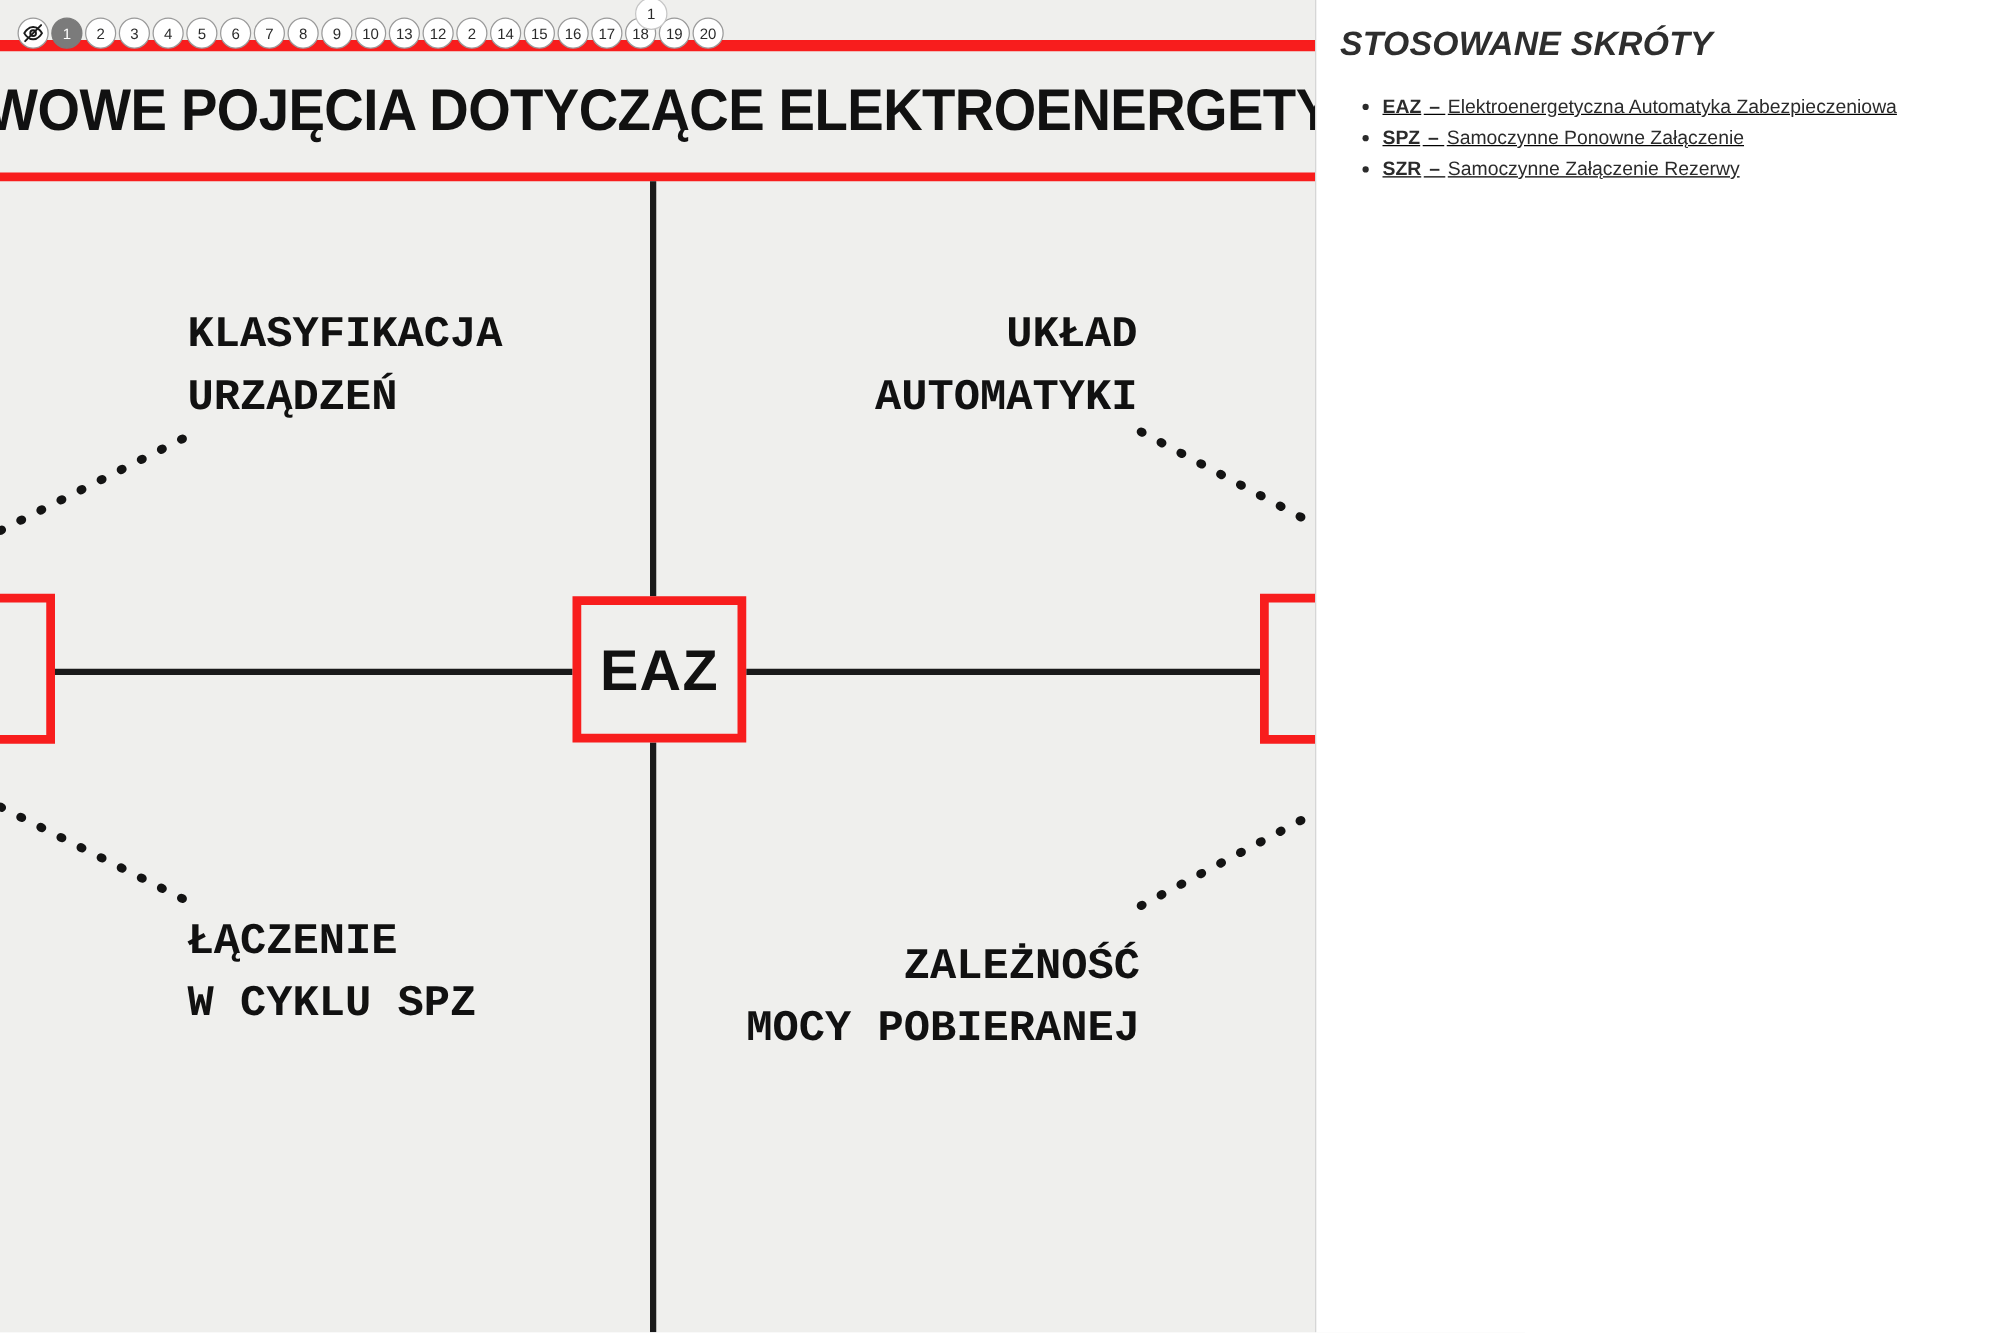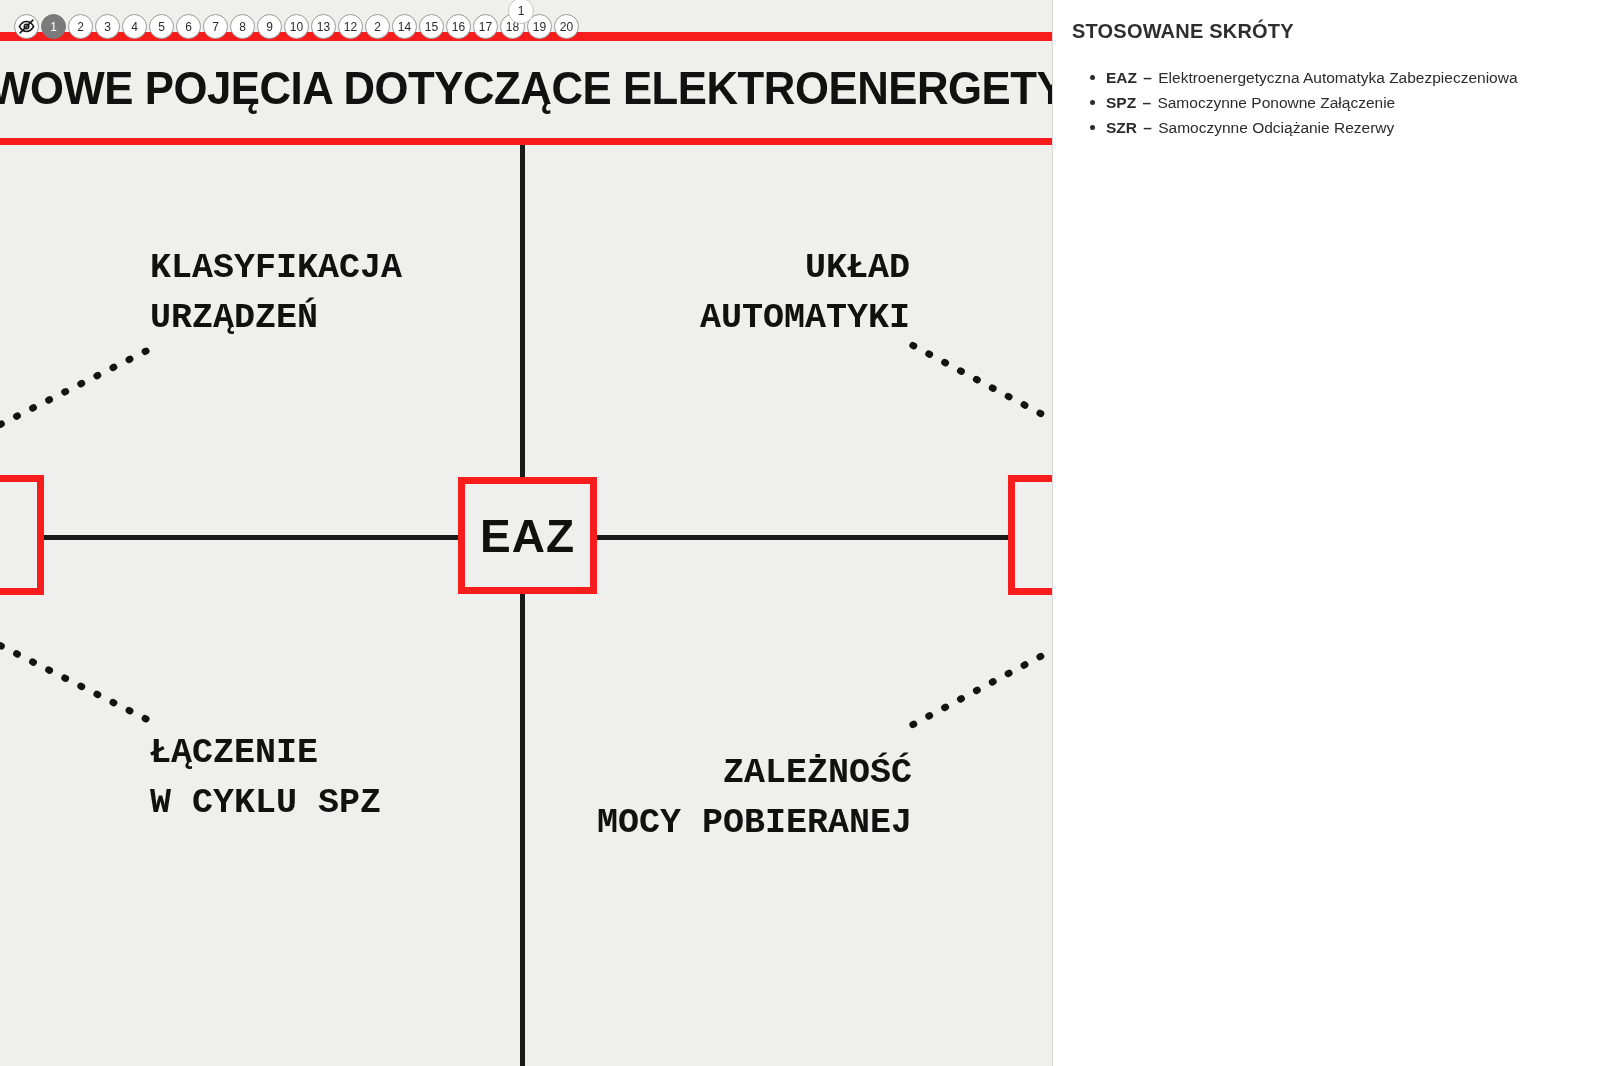--- a/index.html
+++ b/index.html
@@ -233,10 +233,11 @@
   .sidebar-title {
     font-family: "Liberation Sans", sans-serif;
     font-weight: bold;
-    font-size: 20px;
+    font-size: 27px;
     color: #2e2e2e;
     margin: 6px 0 0 18px;
     letter-spacing: 0.2px;
+    font-style: italic;
   }
   .abbrev-list {
     list-style: none;

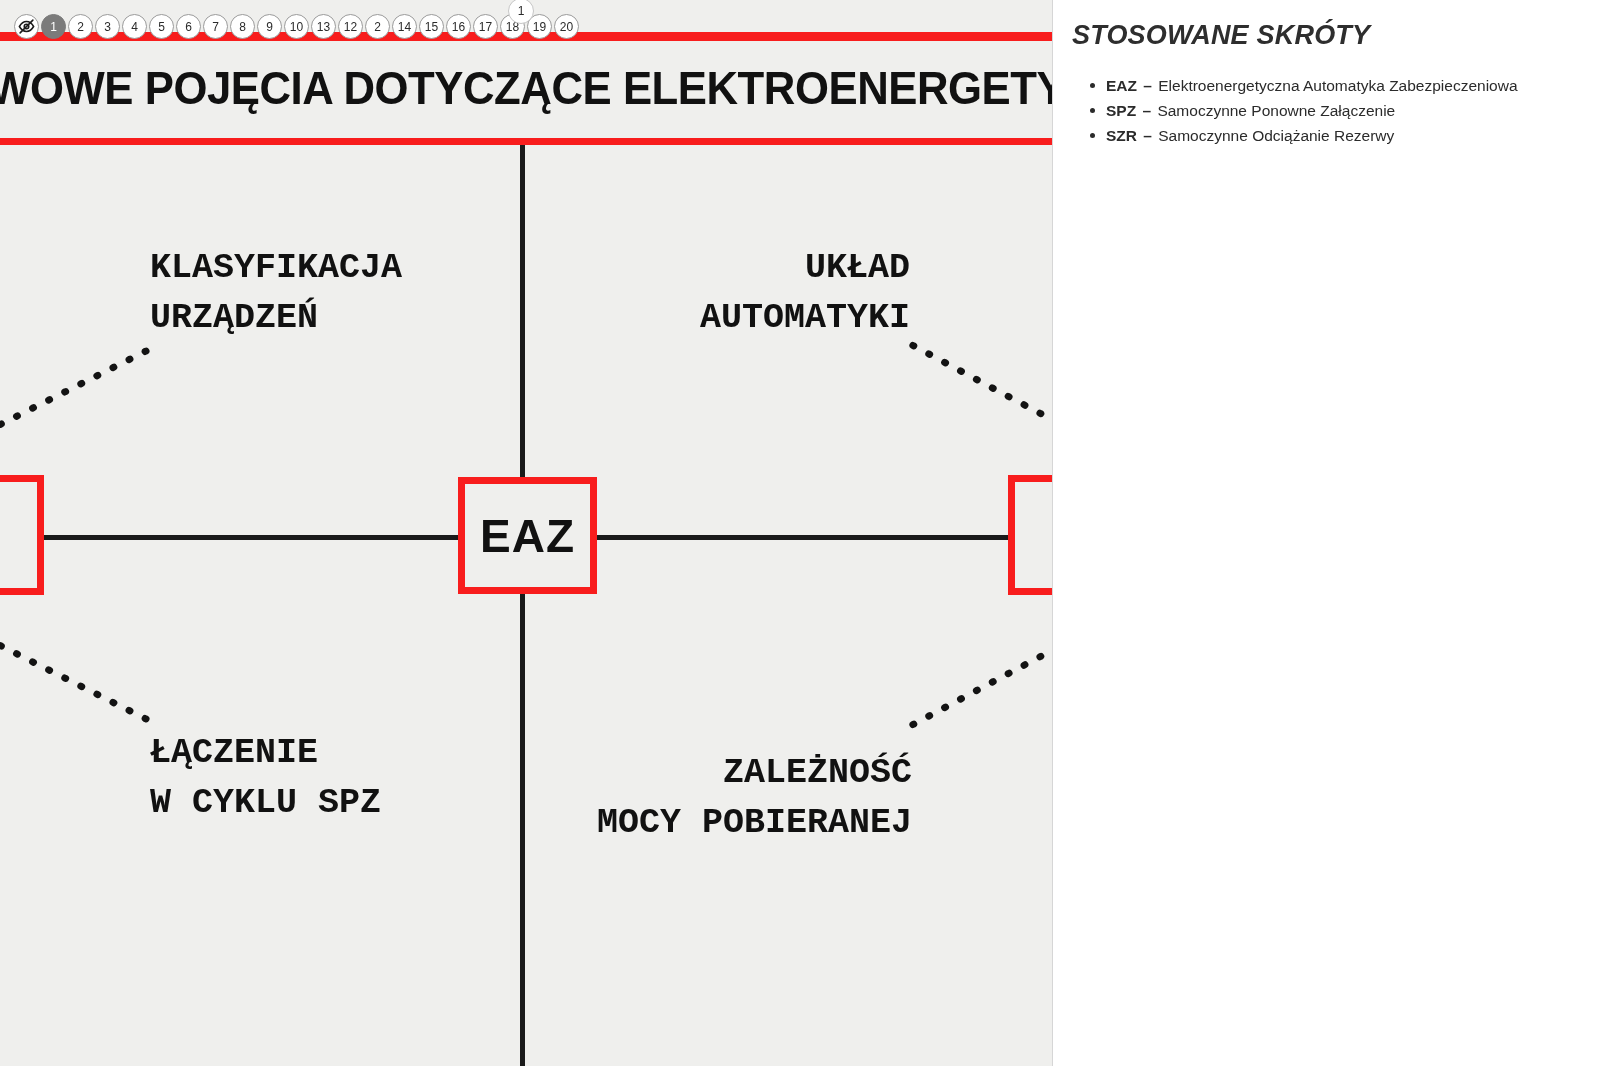--- a/index.html
+++ b/index.html
@@ -243,6 +243,7 @@
     list-style: none;
     margin: 22px 0 0 0;
     padding: 0 0 0 34px;
+    text-decoration: underline;
   }
   .abbrev-list li {
     position: relative;

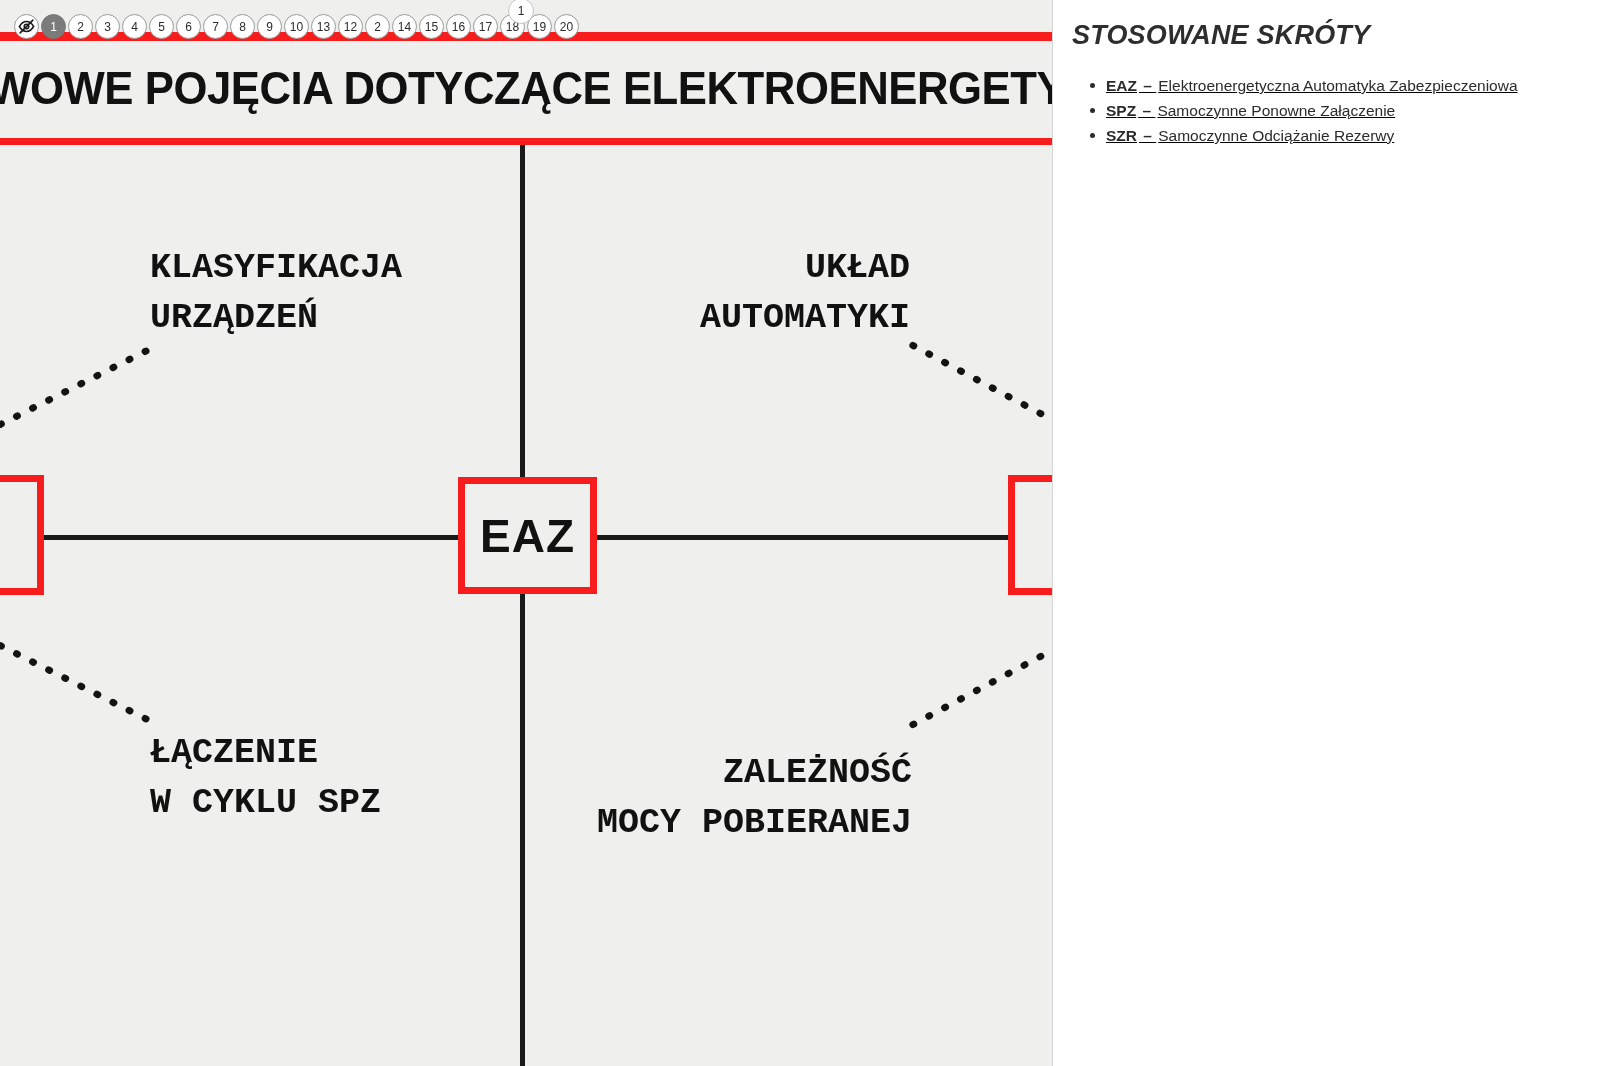--- a/index.html
+++ b/index.html
@@ -360,7 +360,7 @@
     <ul class="abbrev-list">
         <li><span class="abbrev-code">EAZ</span><span class="abbrev-dash"> – </span><span class="abbrev-meaning">Elektroenergetyczna Automatyka Zabezpieczeniowa</span></li>
         <li><span class="abbrev-code">SPZ</span><span class="abbrev-dash"> – </span><span class="abbrev-meaning">Samoczynne Ponowne Załączenie</span></li>
-        <li><span class="abbrev-code">SZR</span><span class="abbrev-dash"> – </span><span class="abbrev-meaning">Samoczynne Odciążanie Rezerwy</span></li>
+        <li><span class="abbrev-code">SZR</span><span class="abbrev-dash"> – </span><span class="abbrev-meaning">Samoczynne Załączenie Rezerwy</span></li>
       </ul>
   </div>
 

